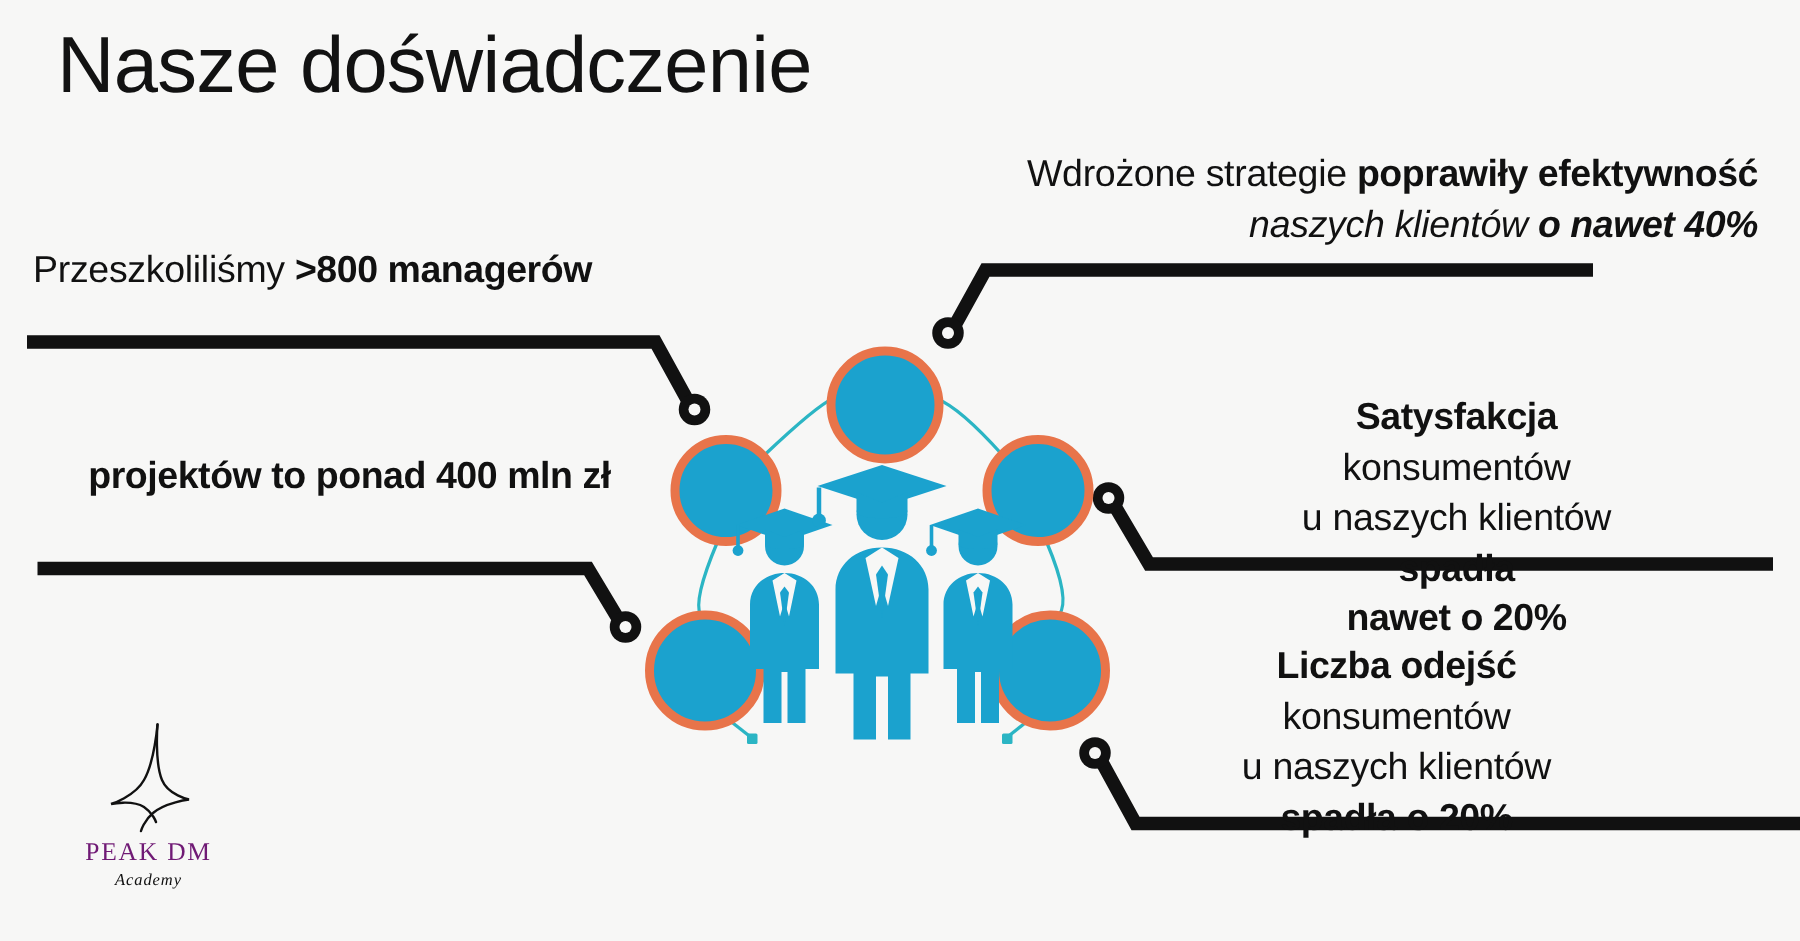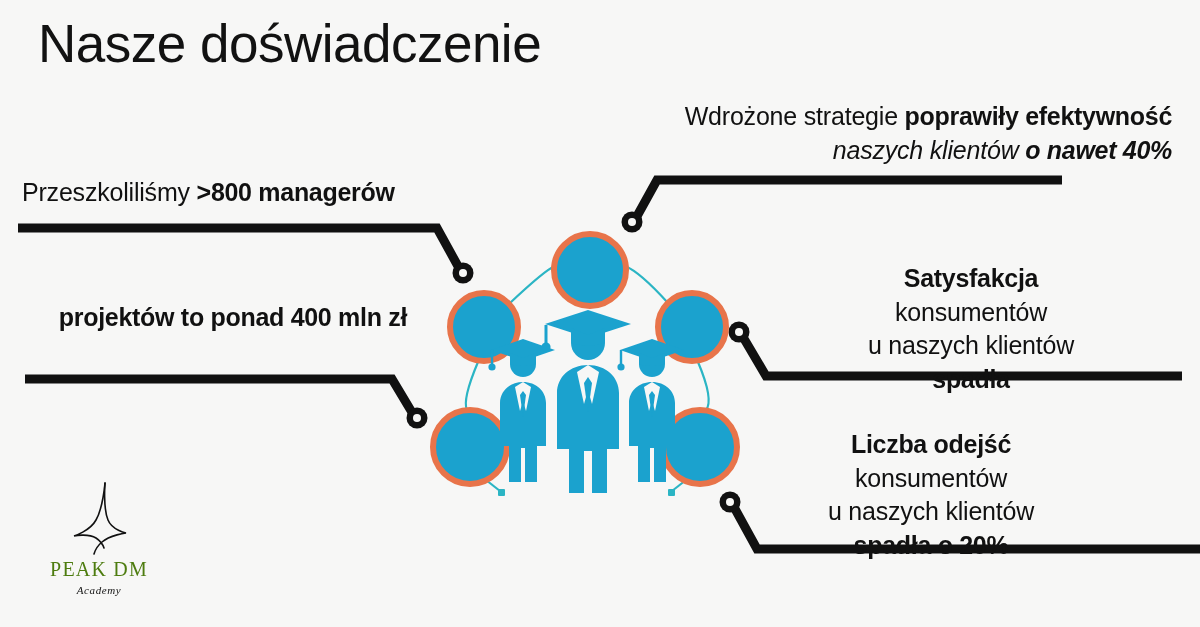--- a/index.html
+++ b/index.html
@@ -51,7 +51,7 @@
   }
   .stat-text b { font-weight: 700; letter-spacing: -0.3px; }
 
-  #stat-trained      { left: 22px;  top: 176px; width: 470px; text-align: left; }
+  #stat-trained      { left: 22px;  top: 164px; width: 470px; text-align: left; }
   #stat-value        { left: 18px;  top: 301px; width: 430px; text-align: center; }
   #stat-strategies   { left: 560px; top: 100px; width: 612px; text-align: right; }
   #stat-satisfaction { left: 762px; top: 262px; width: 418px; text-align: center; }

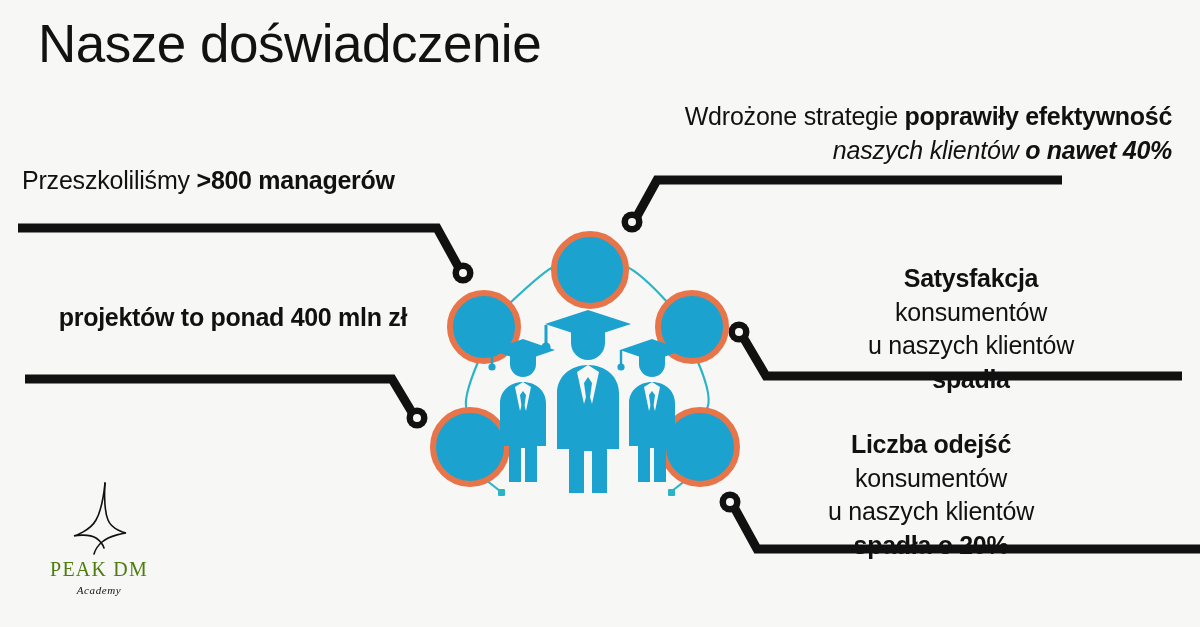--- a/index.html
+++ b/index.html
@@ -223,6 +223,7 @@
   <div class="stat-text" id="stat-satisfaction">
     <span><b>Satysfakcja</b><span> konsumentów</span></span>
     <span><span>u naszych klientów </span><b>spadła</b></span>
+    <span><b>nawet o 20%</b></span>
   </div>
 
   <div class="stat-text" id="stat-churn">

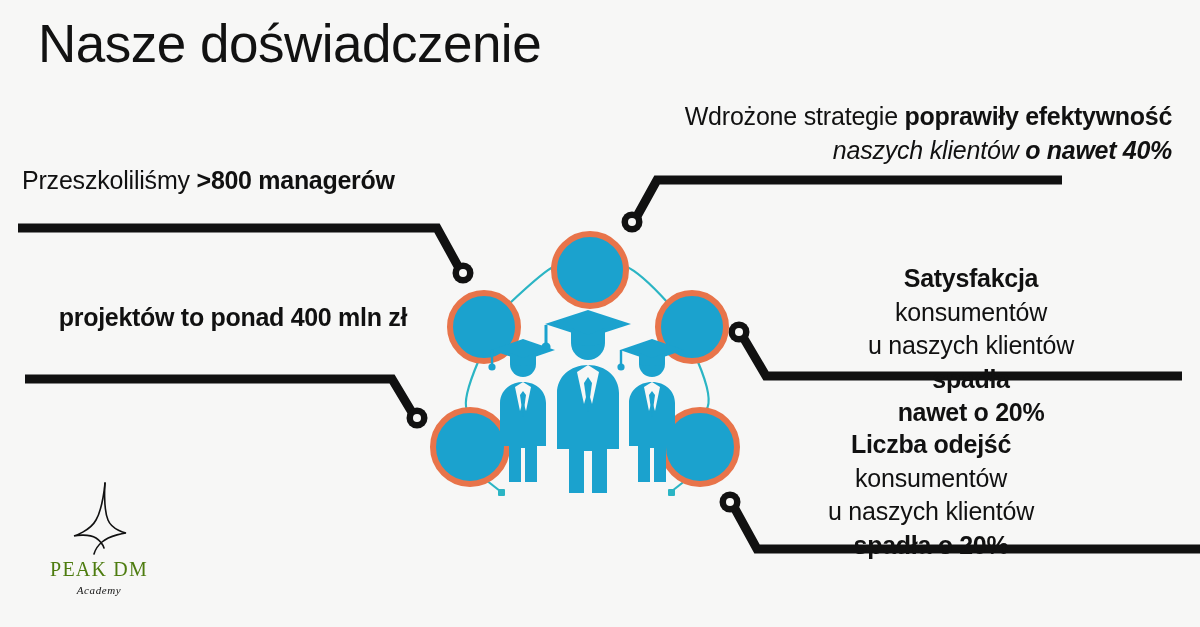--- a/index.html
+++ b/index.html
@@ -72,9 +72,9 @@
   #logo-mark { display: block; margin: 0 auto; }
   #logo-name {
     font-family: "Liberation Serif", serif;
-    font-size: 20px;
+    font-size: 17px;
     letter-spacing: 1.2px;
-    color: #4d7c0f;
+    color: #701a75;
     margin-top: 2px;
   }
   #logo-sub {

